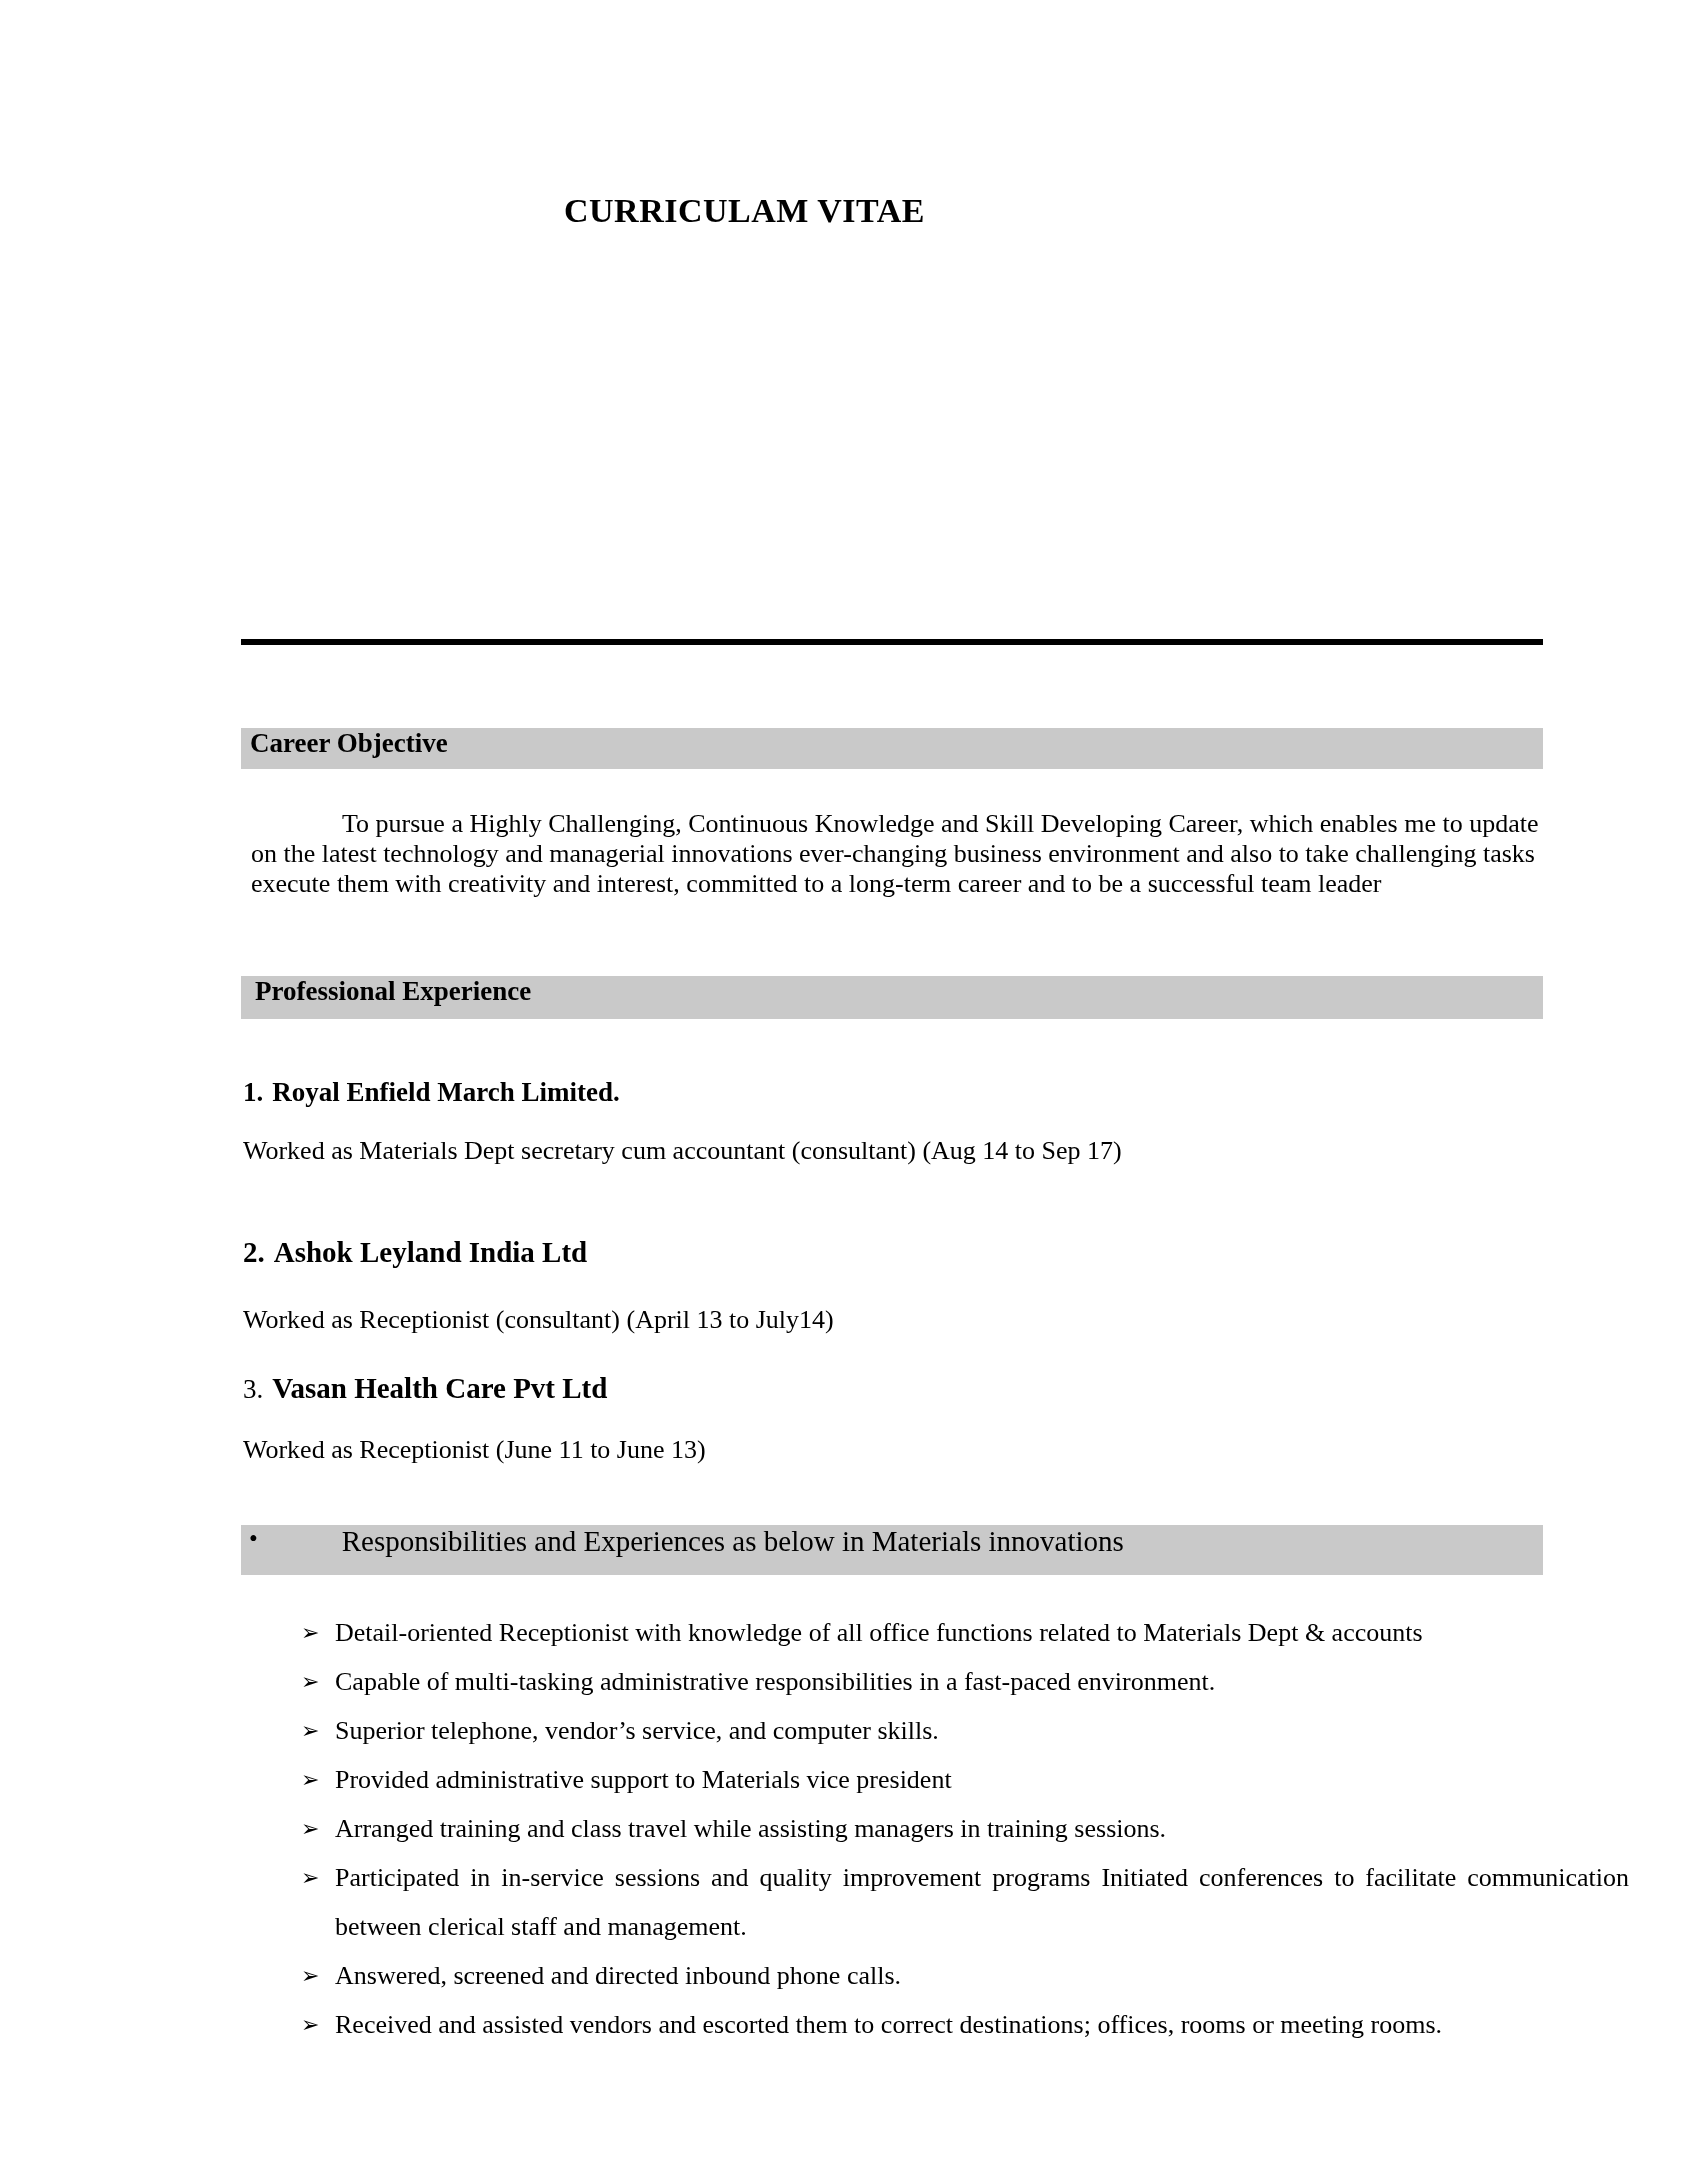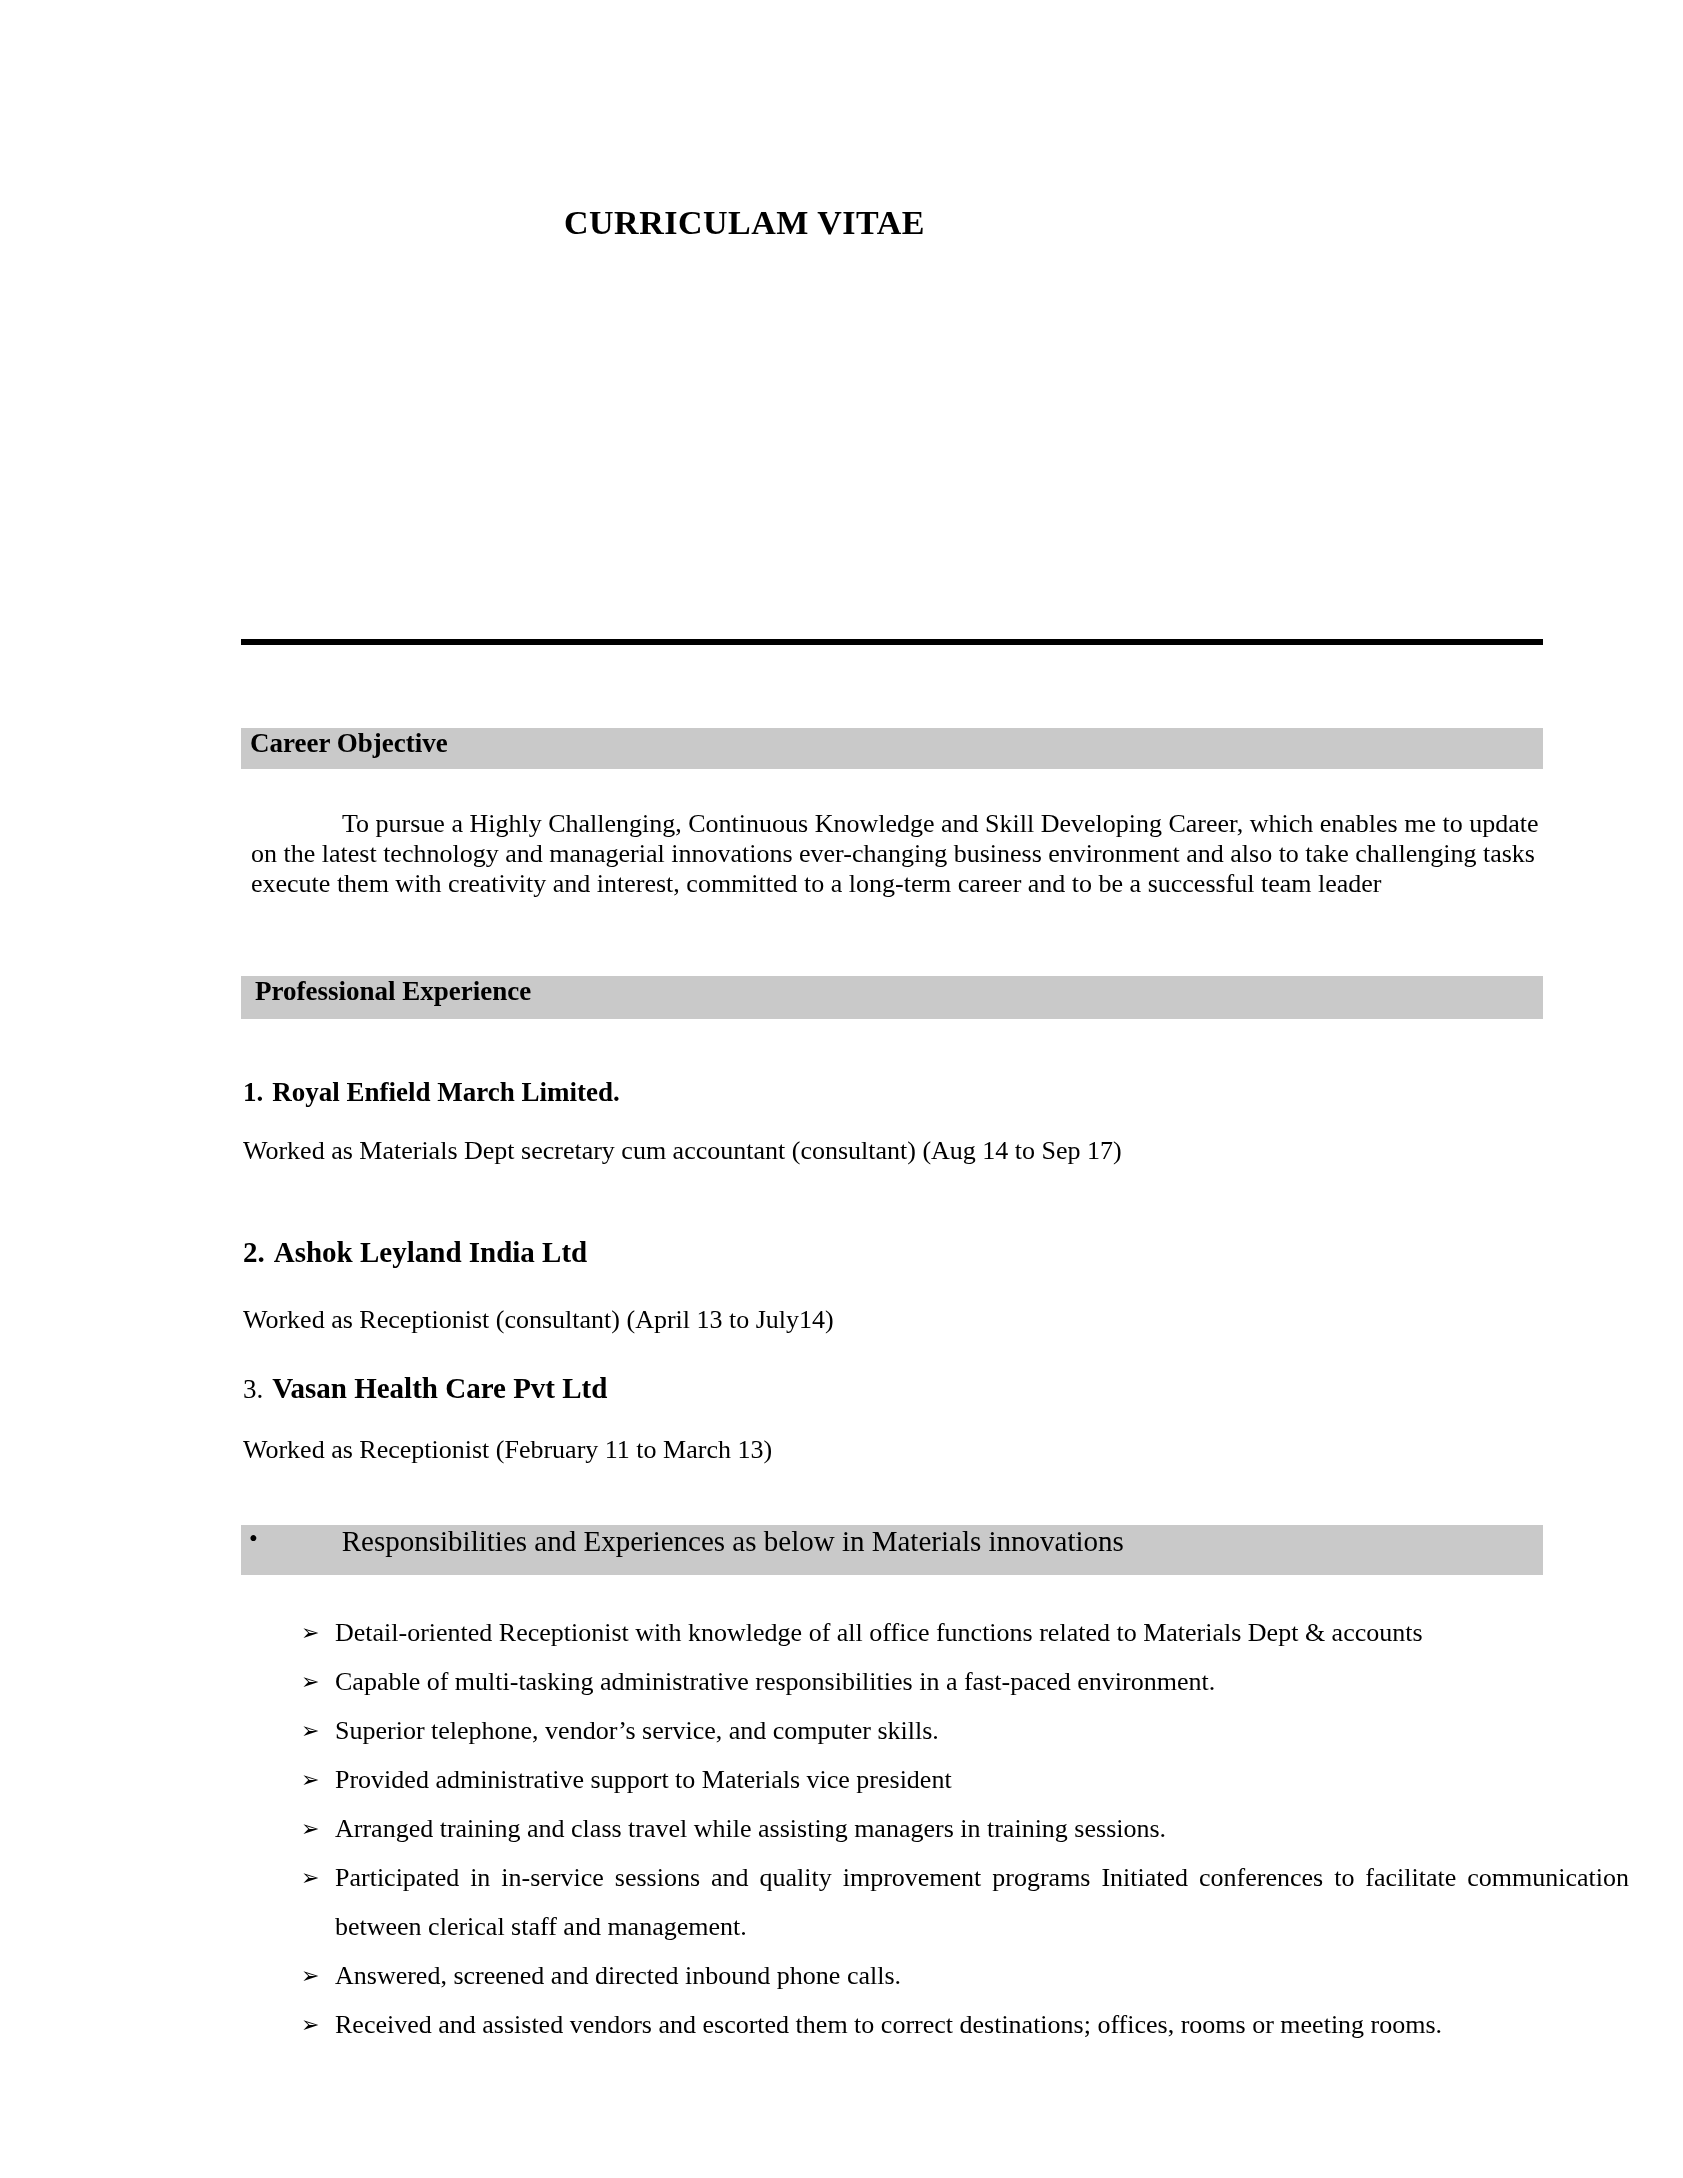--- a/index.html
+++ b/index.html
@@ -15,7 +15,7 @@
   .title {
     position: absolute;
     left: 564px;
-    top: 204px;
+    top: 192px;
     margin: 0;
     font-size: 34px;
     font-weight: bold;

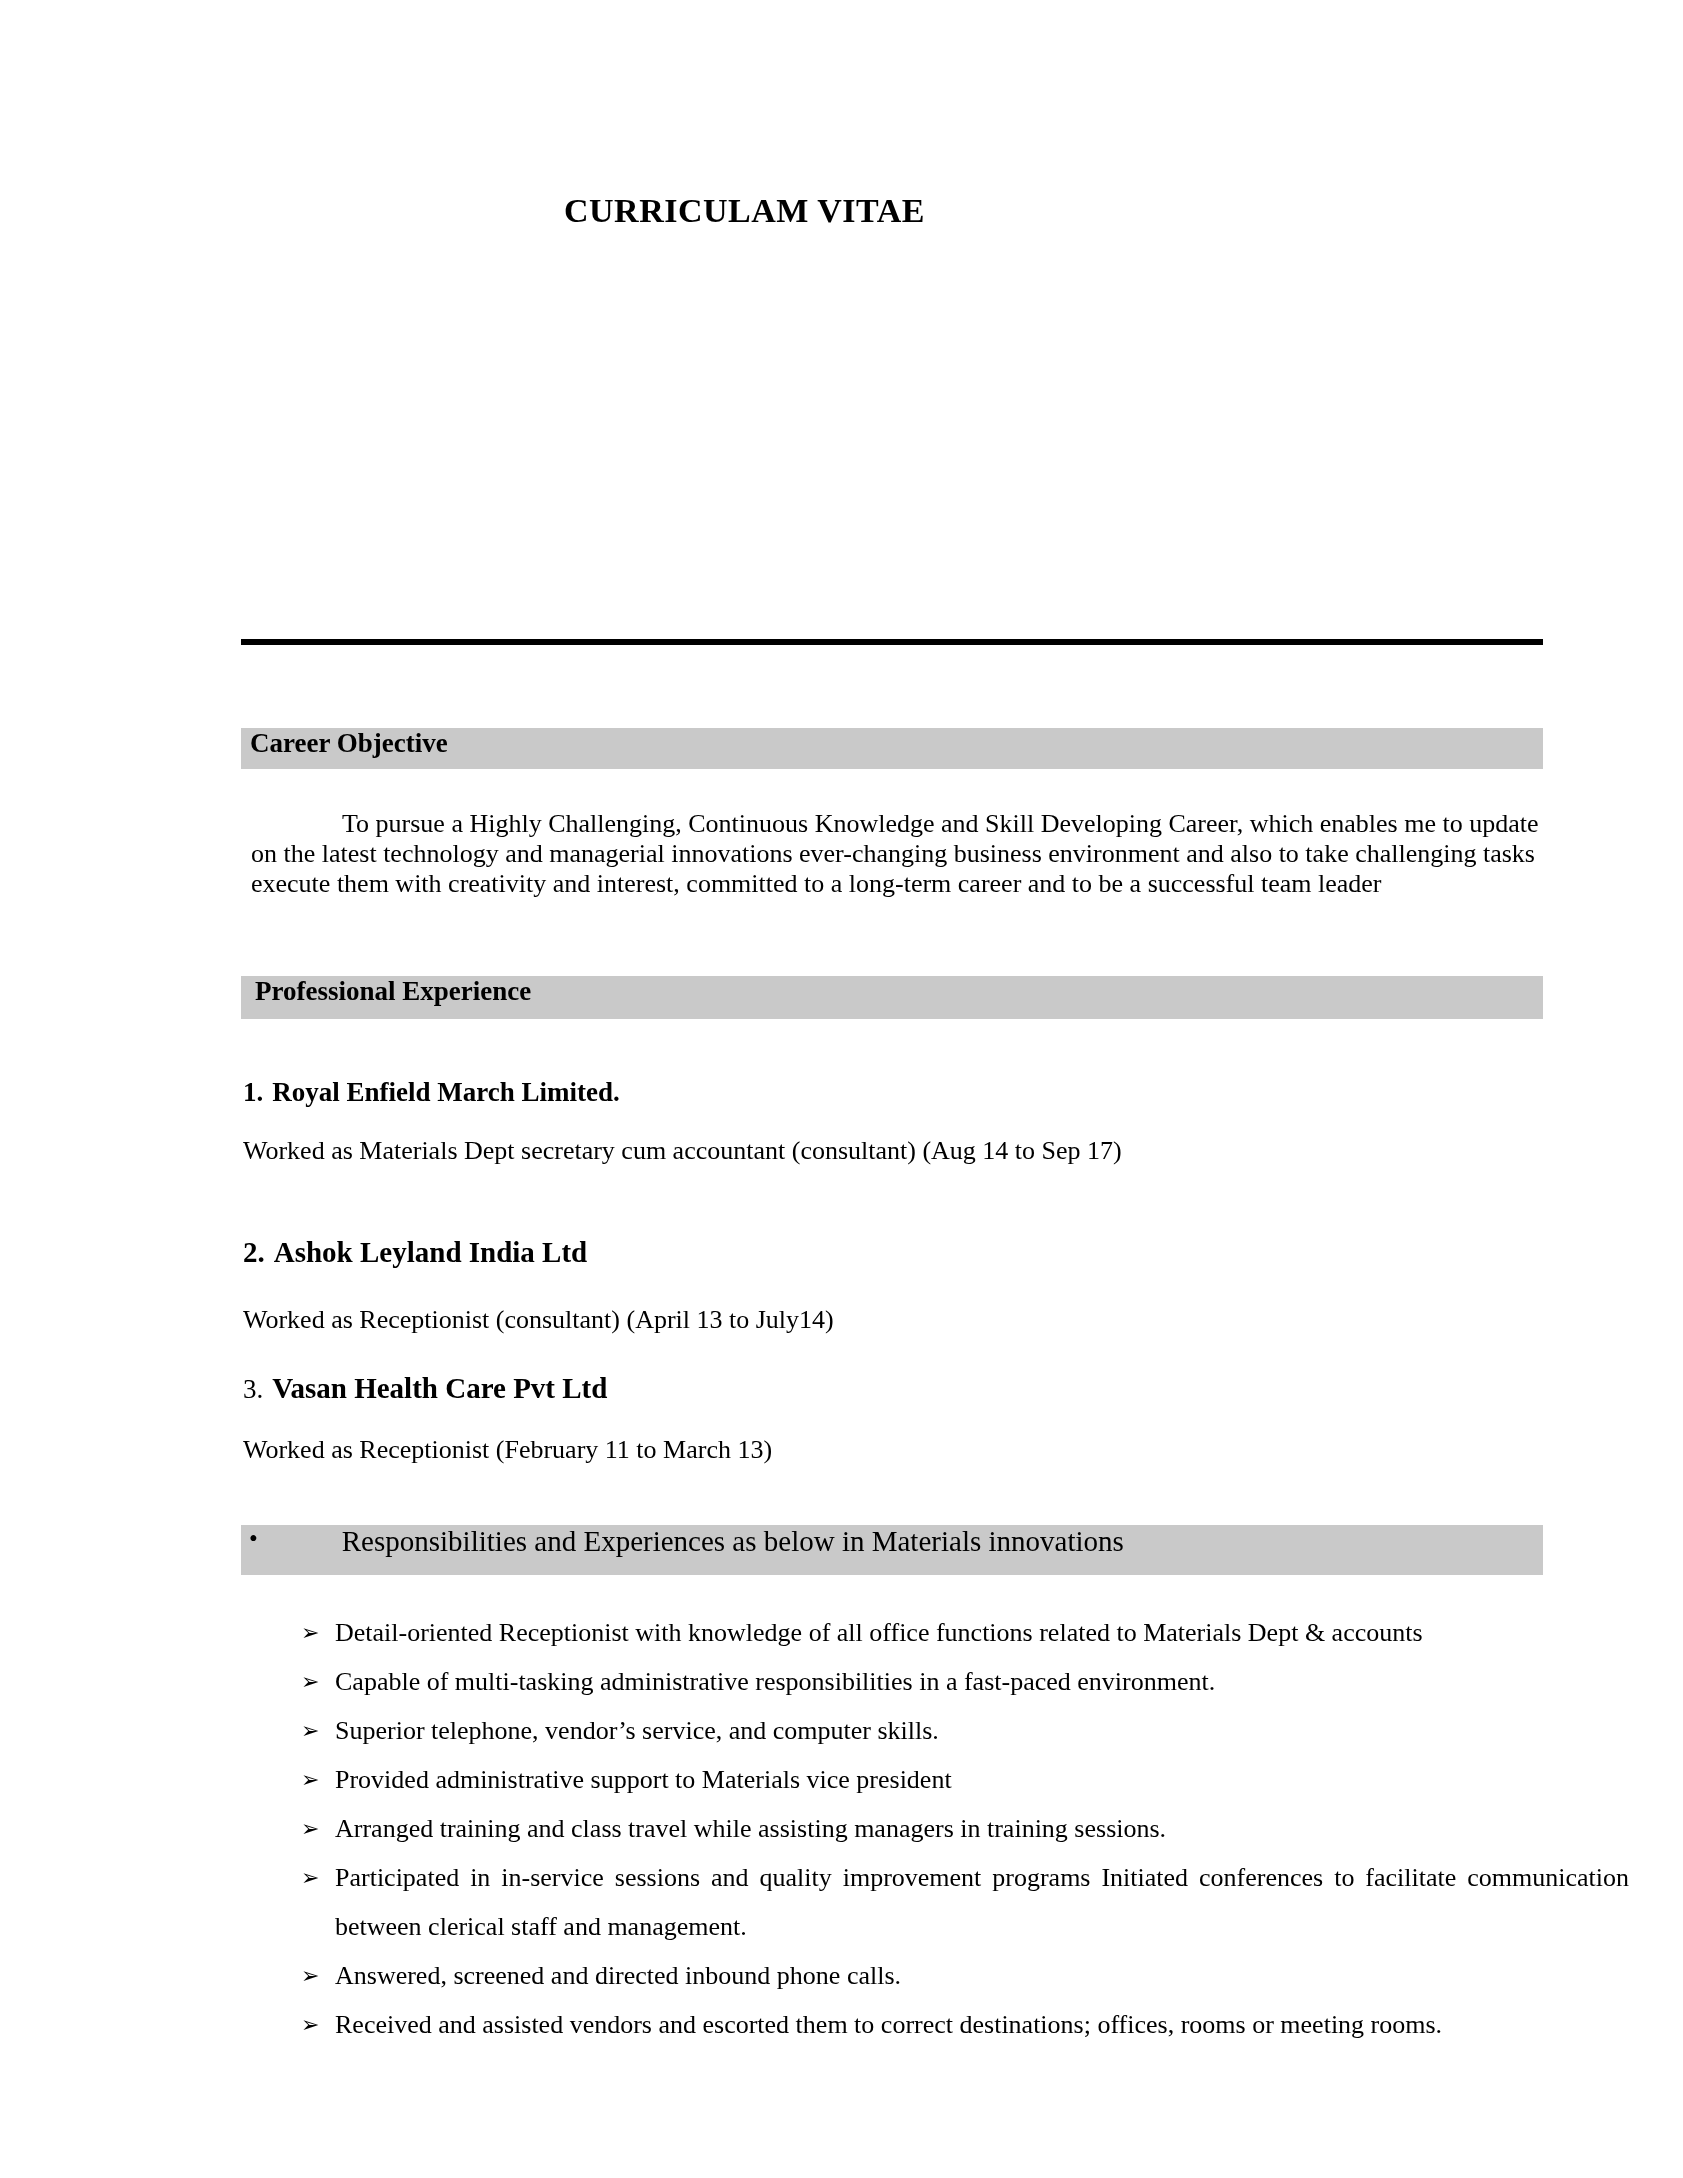--- a/index.html
+++ b/index.html
@@ -136,7 +136,7 @@
     <span class="prefix prefix-regular">3.</span><span>Vasan Health Care Pvt Ltd</span>
   </h2>
   <div class="roles roles-3">
-    <div>Worked as Receptionist (February 11 to March 13)</div>
+    <div>Worked as Receptionist (June 11 to June 13)</div>
   </div>
 
   <div class="bar bar-resp">

